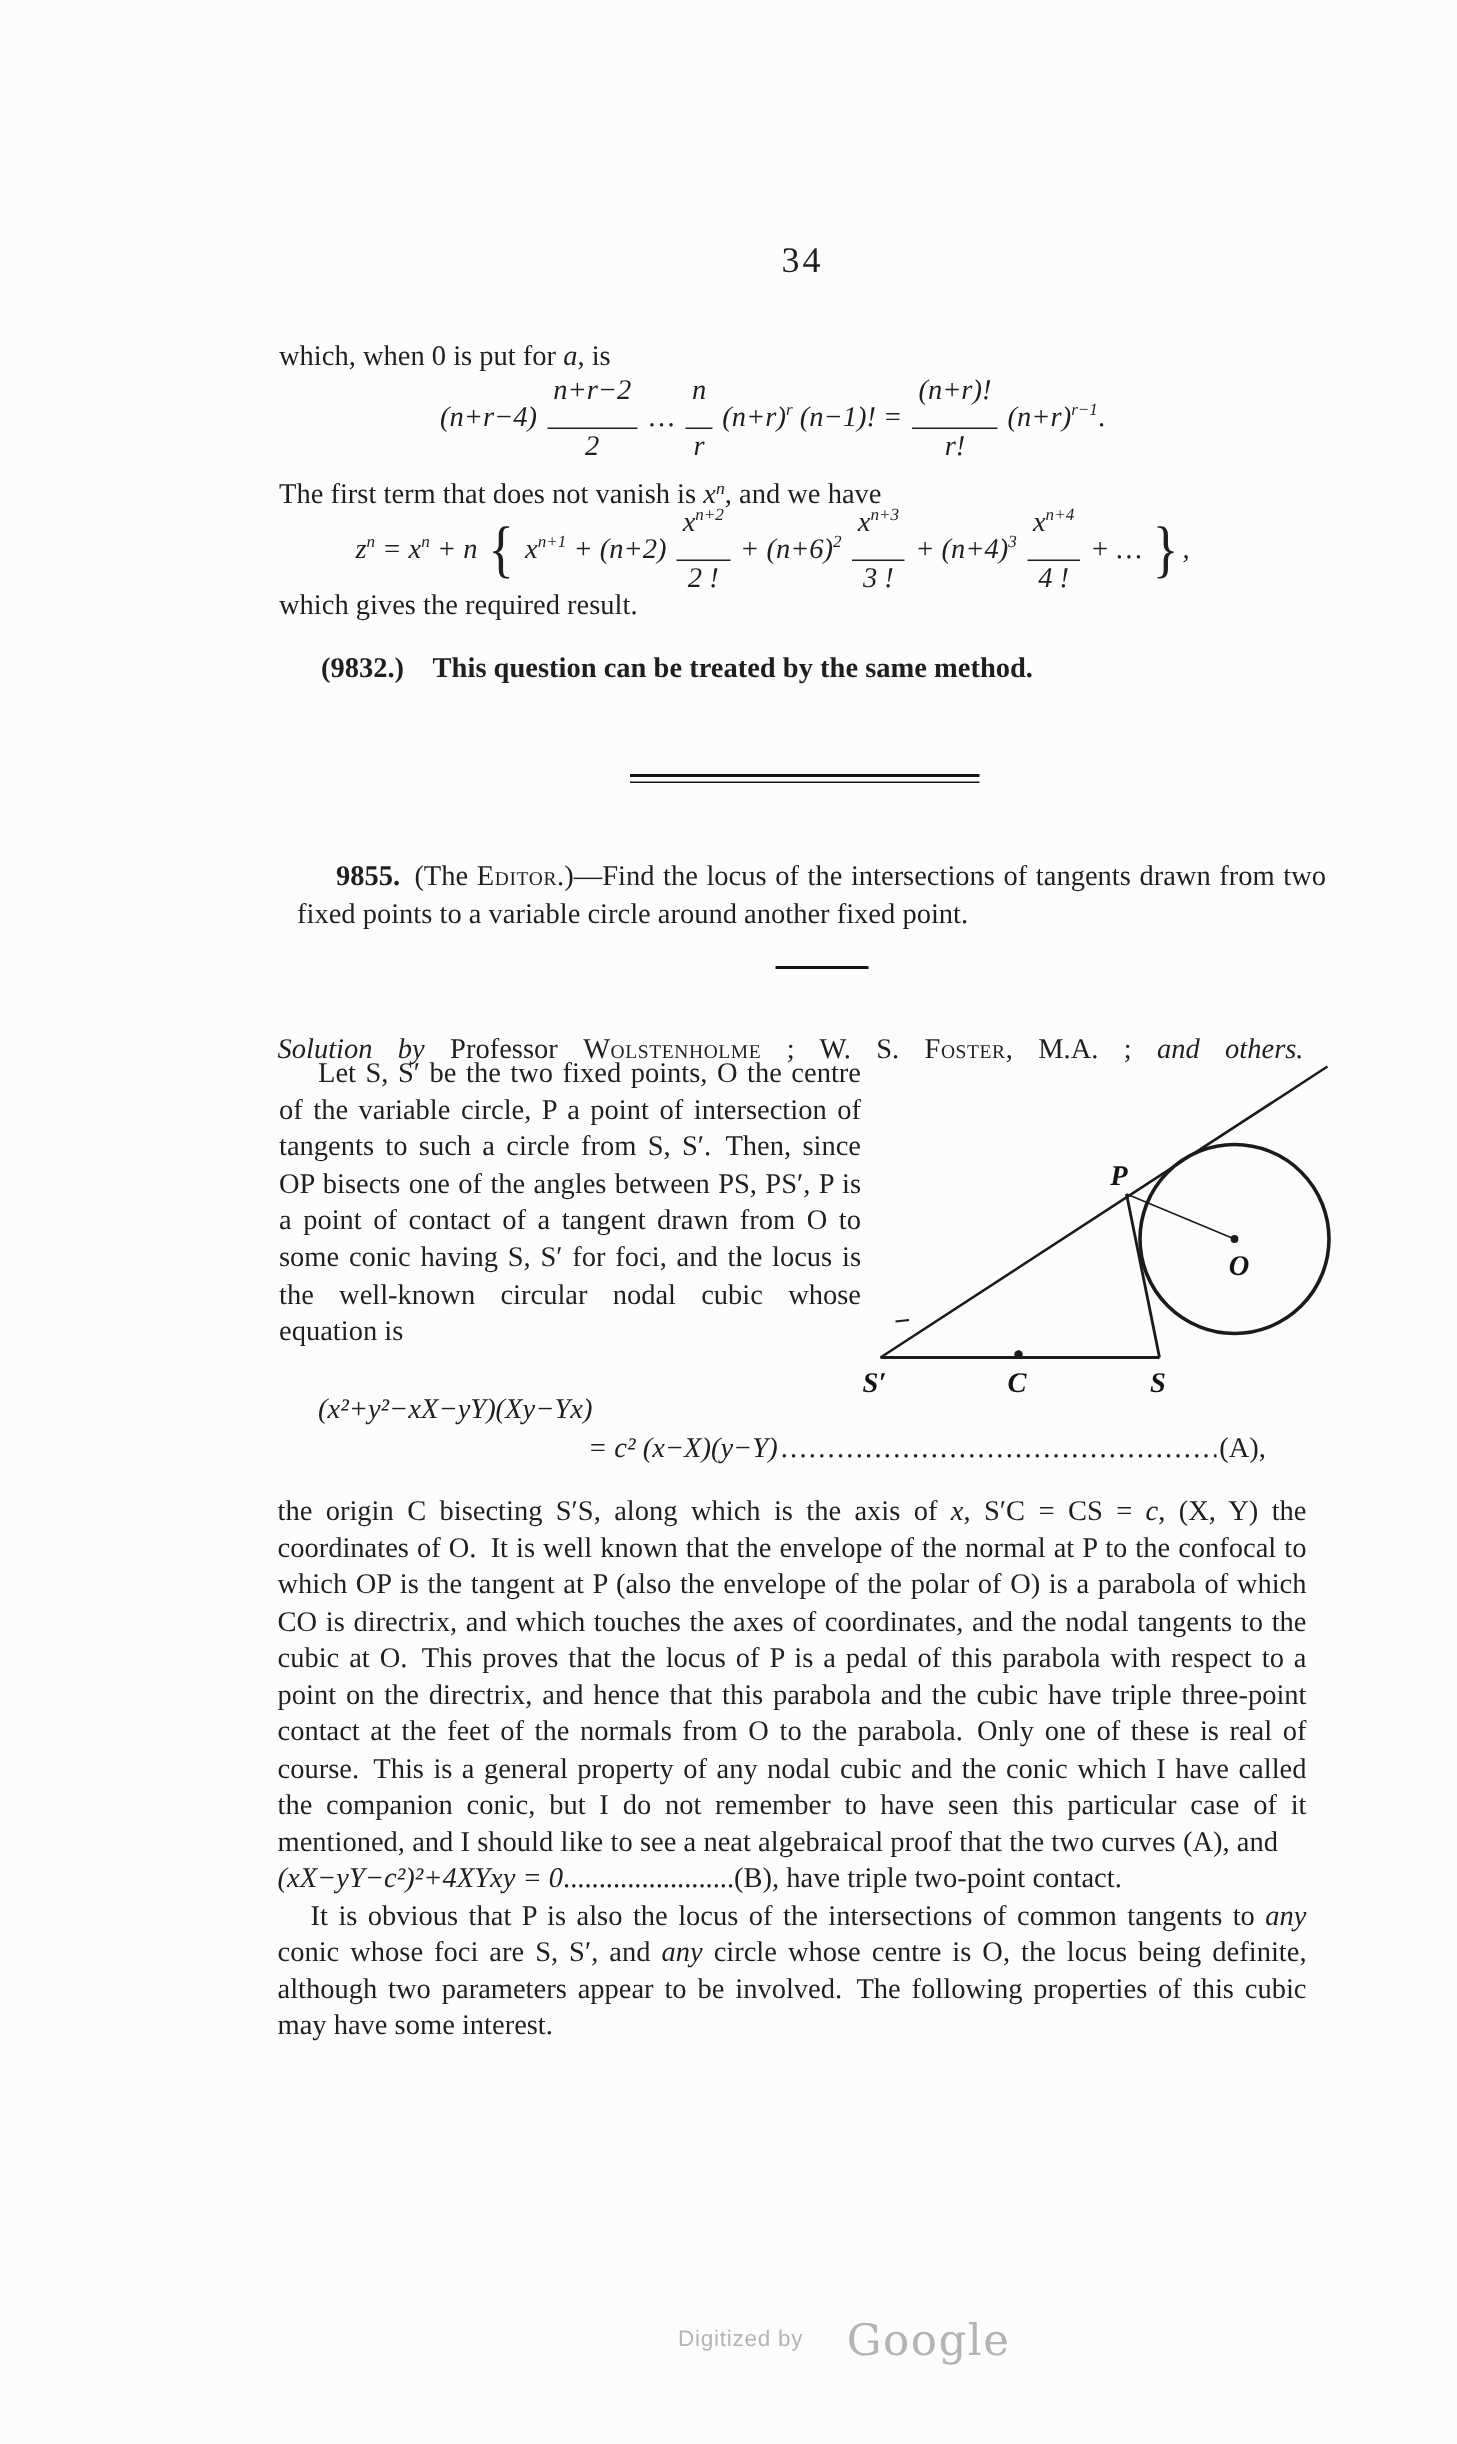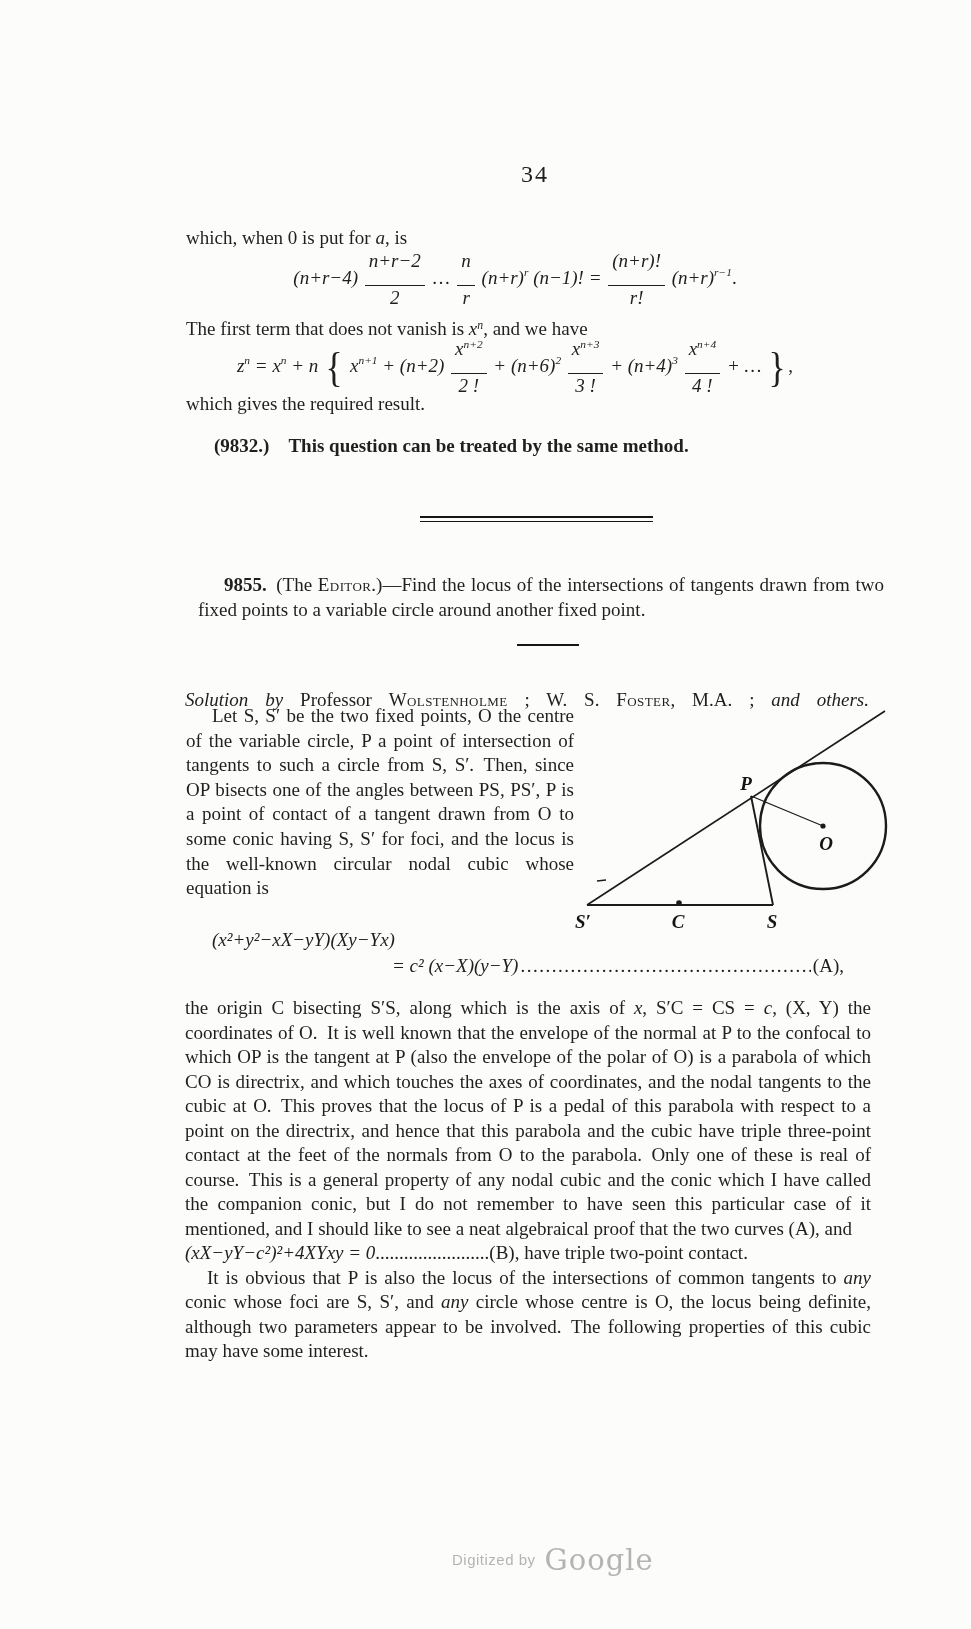--- a/index.html
+++ b/index.html
@@ -30,7 +30,7 @@
   .dots{flex:1;overflow:hidden;white-space:nowrap;letter-spacing:1.5px;margin:0 2px;}
   .attr-line{text-align:justify;text-align-last:justify;}
   .fig-label{font-family:"Liberation Serif",serif;font-style:italic;font-weight:bold;font-size:19px;fill:#141414;}
-  .wm{display:flex;align-items:flex-end;color:#b4b4b4;}
+  .wm{display:flex;align-items:flex-end;color:#b4b4b4;gap:20px;}
   .wm-prefix{font-family:"Liberation Sans",sans-serif;font-size:15px;letter-spacing:.5px;}
   .wm-brand{font-family:"DejaVu Serif",serif;font-size:29px;letter-spacing:1px;margin-left:9px;}
 </style>

